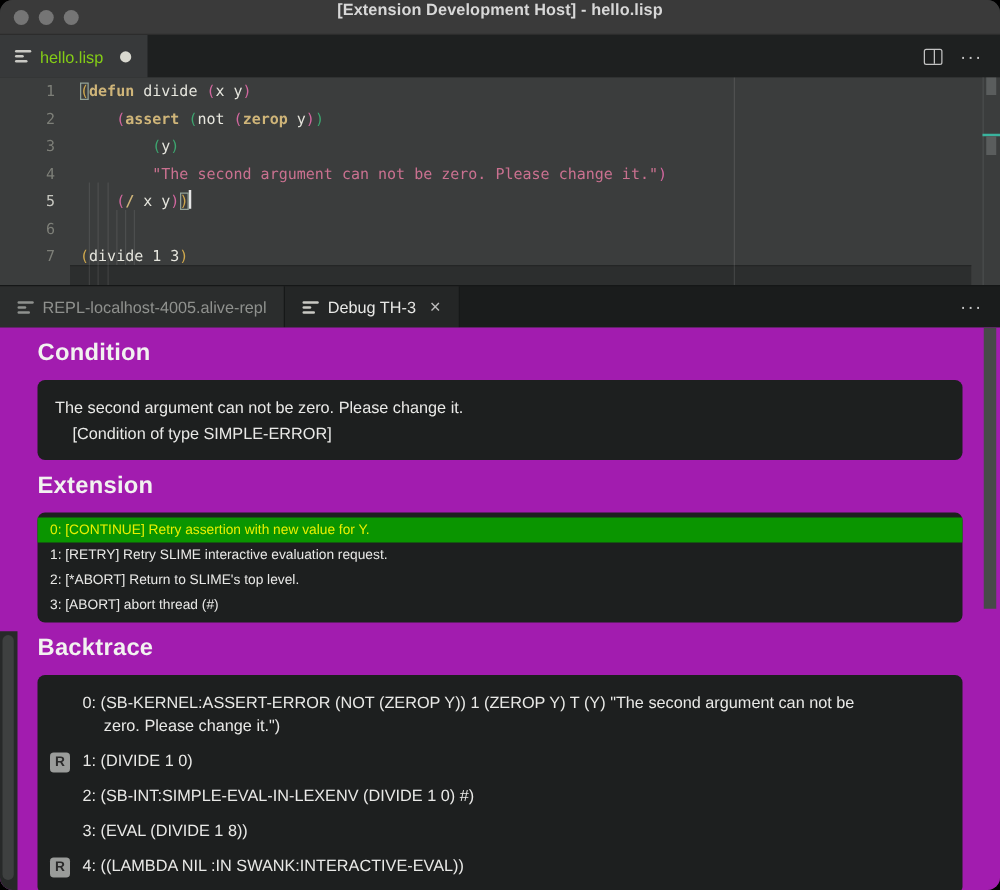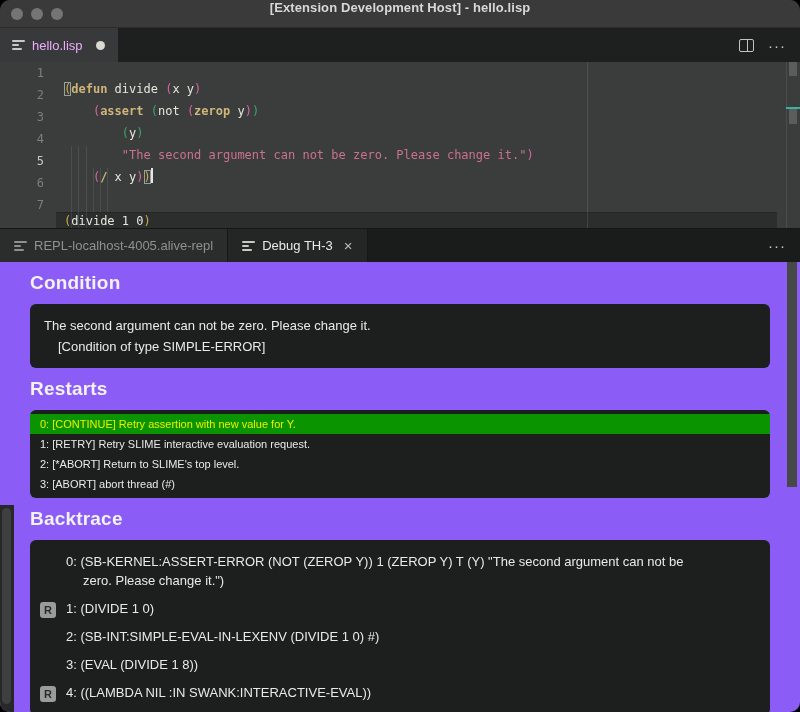--- a/index.html
+++ b/index.html
@@ -14,7 +14,7 @@
   
   .tabbar{height:34px;background:#1e2020;display:flex;align-items:stretch;position:relative;}
   .tab{display:flex;align-items:center;gap:7px;padding:0 12px;background:#37393a;min-width:118px;}
-  .tab-label{color:#f0abfc;font-size:13px;}
+  .tab-label{color:#84cc16;font-size:13px;}
   .mod-dot{width:9px;height:9px;border-radius:50%;background:#d9d9d0;margin-left:6px;}
   .file-icon{display:inline-flex;flex-direction:column;gap:2px;width:13px;}
   .file-icon i{display:block;height:2px;background:#c9c9c4;border-radius:1px;}

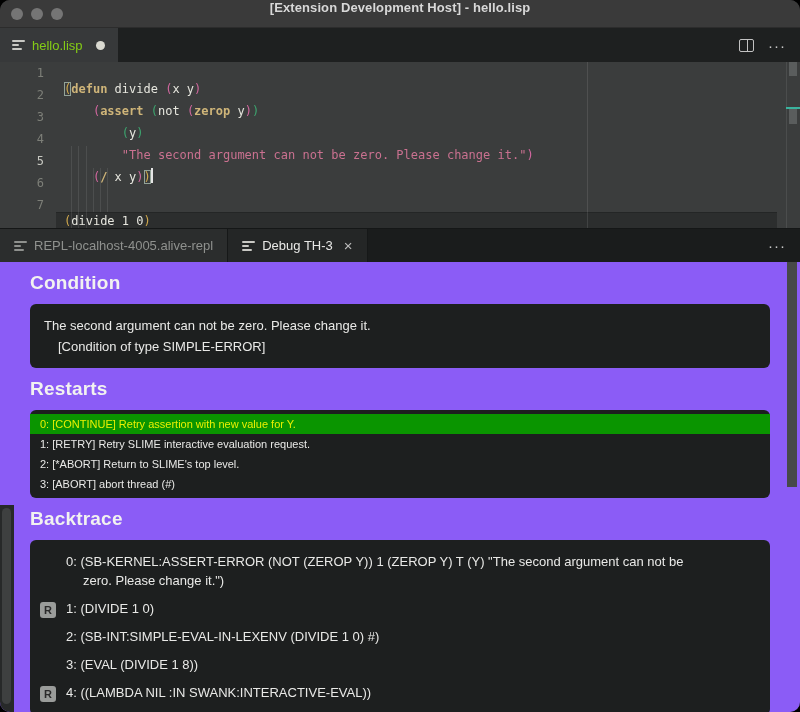--- a/index.html
+++ b/index.html
@@ -31,7 +31,7 @@
   .gutter{position:absolute;left:0;top:0;width:44px;text-align:right;}
   .gutter .ln{height:22px;line-height:22px;color:#7d7f78;}
   .gutter .ln.active{color:#c7c8c1;}
-  .code{position:absolute;left:64px;top:16px;right:20px;}
+  .code{position:absolute;left:64px;top:0;right:20px;}
   .code .line{height:22px;line-height:22px;white-space:pre;position:relative;}
   .tk-gold{color:#cfa84d;} .tk-pink{color:#d2679f;} .tk-green{color:#3da56f;}
   .tk-kw{color:#cfb579;font-weight:700;} .tk-txt{color:#e6e6de;} .tk-str{color:#ca7190;}

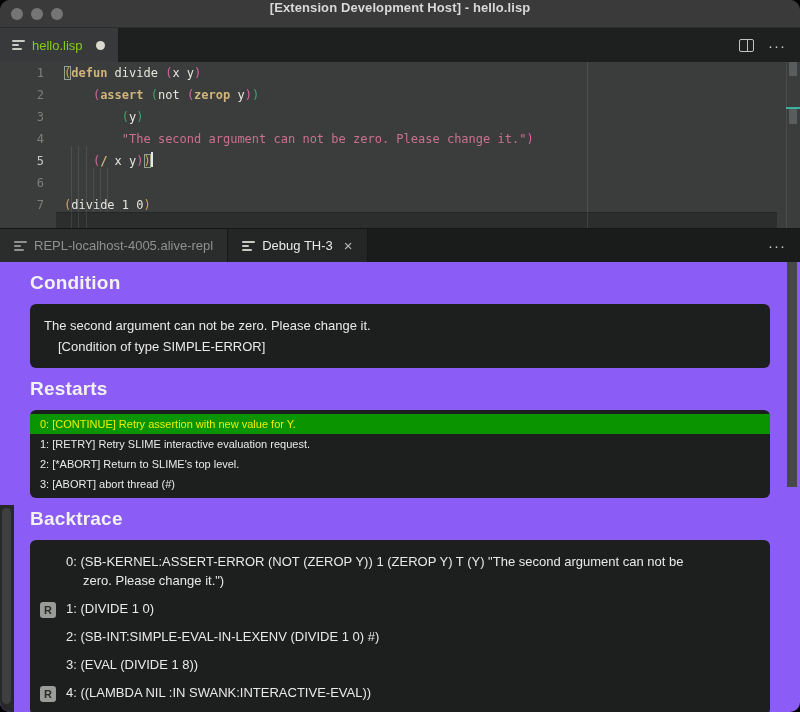--- a/index.html
+++ b/index.html
@@ -121,7 +121,7 @@
         <div class="line"><span class="tk-txt">        </span><span class="tk-str">"The second argument can not be zero. Please change it."</span><span class="tk-pink">)</span></div>
         <div class="line"><span class="tk-txt">    </span><span class="tk-pink">(</span><span class="tk-kw">/</span><span class="tk-txt"> x y</span><span class="tk-pink">)</span><span class="tk-gold boxed">)</span><span class="cursor"></span></div>
         <div class="line"></div>
-        <div class="line"><span class="tk-gold">(</span><span class="tk-txt">divide 1 0</span><span class="tk-gold">)</span></div>
+        <div class="line"><span class="tk-gold">(</span><span class="tk-txt">divide 1 3</span><span class="tk-gold">)</span></div>
       </div>
 
     <div class="guide" style="left:71px;top:84px;height:88px;"></div>

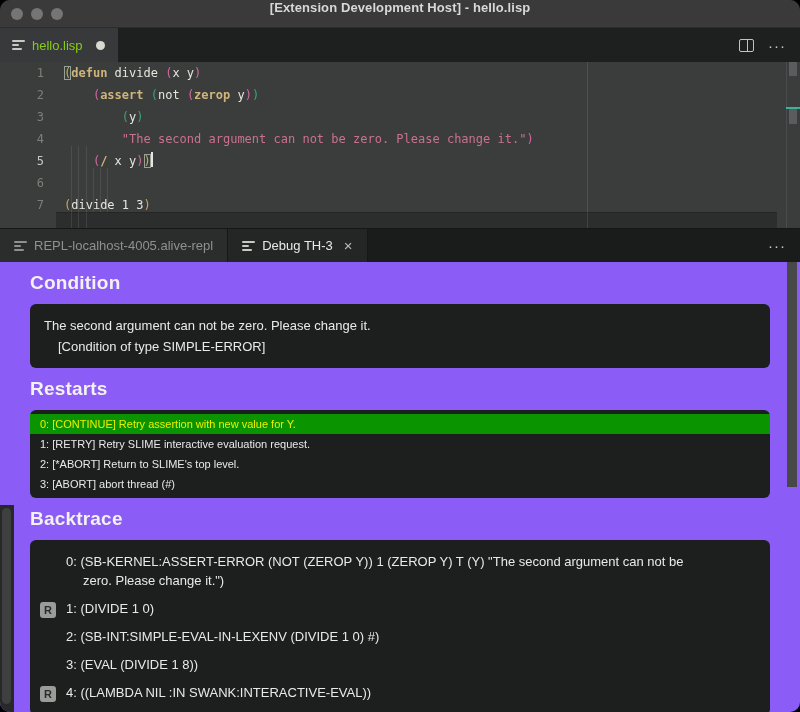--- a/index.html
+++ b/index.html
@@ -54,7 +54,7 @@
   .ptab-close{color:#bdbdbd;font-size:15px;margin-left:4px;line-height:1;}
   .panel-tabs .more{position:absolute;right:14px;top:9px;}
   
-  .panel{height:450px;background:#8b5cf6;position:relative;overflow:hidden;padding:0 30px;color:#e9e9e7;}
+  .panel{height:450px;background:#a21caf;position:relative;overflow:hidden;padding:0 30px;color:#e9e9e7;}
   .panel h3{margin:10px 0 8px 0;font-size:19px;font-weight:700;color:#f2f2f0;letter-spacing:.2px;}
   .box{background:#1d1f1f;border-radius:6px;width:740px;margin-top:10px;}
   .box.condition{padding:11px 14px;font-size:13px;line-height:21px;}

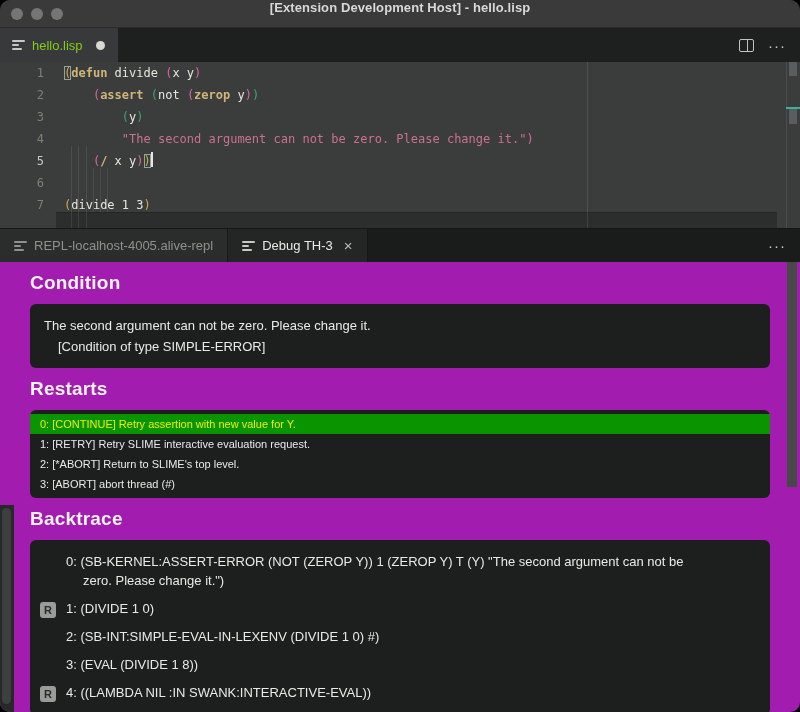--- a/index.html
+++ b/index.html
@@ -165,7 +165,7 @@
         <div class="cond-line indent">[Condition of type SIMPLE-ERROR]</div>
       </div>
 
-    <h3>Restarts</h3>
+    <h3>Extension</h3>
     <div class="box restarts" id="restarts-box">
         <div class="restart-row selected">0: [CONTINUE] Retry assertion with new value for Y.</div>
         <div class="restart-row">1: [RETRY] Retry SLIME interactive evaluation request.</div>

